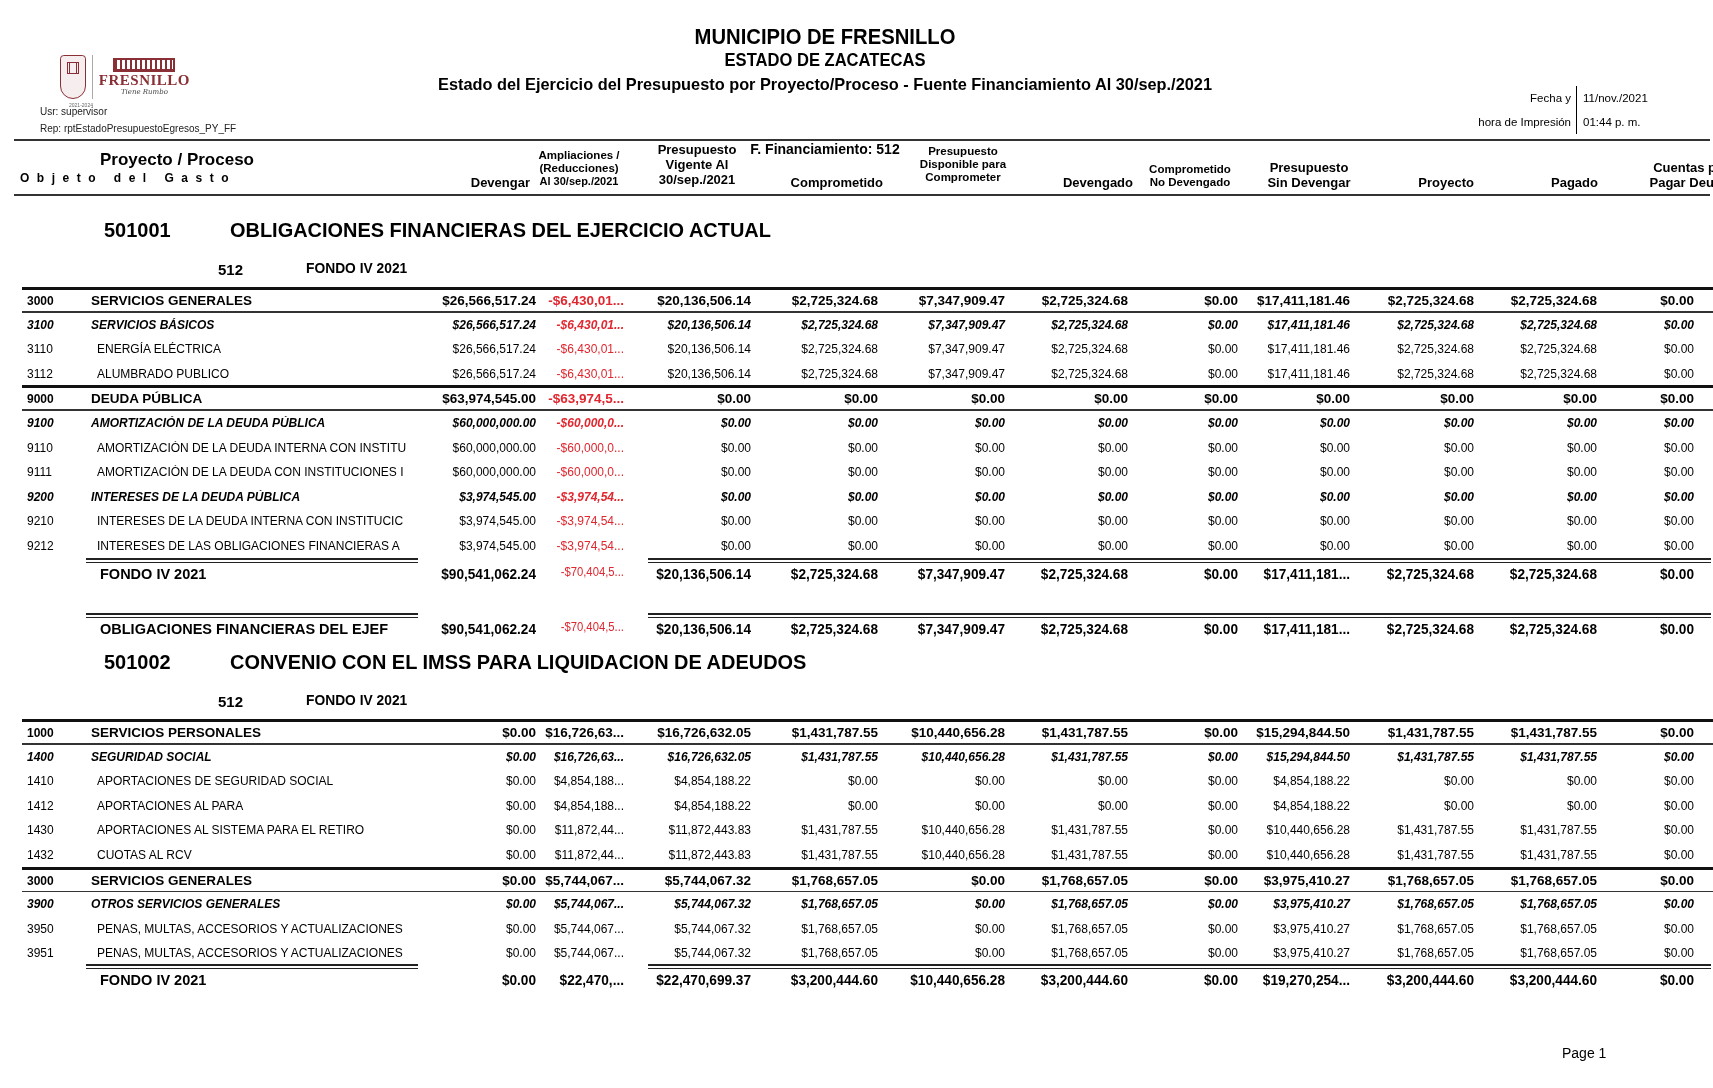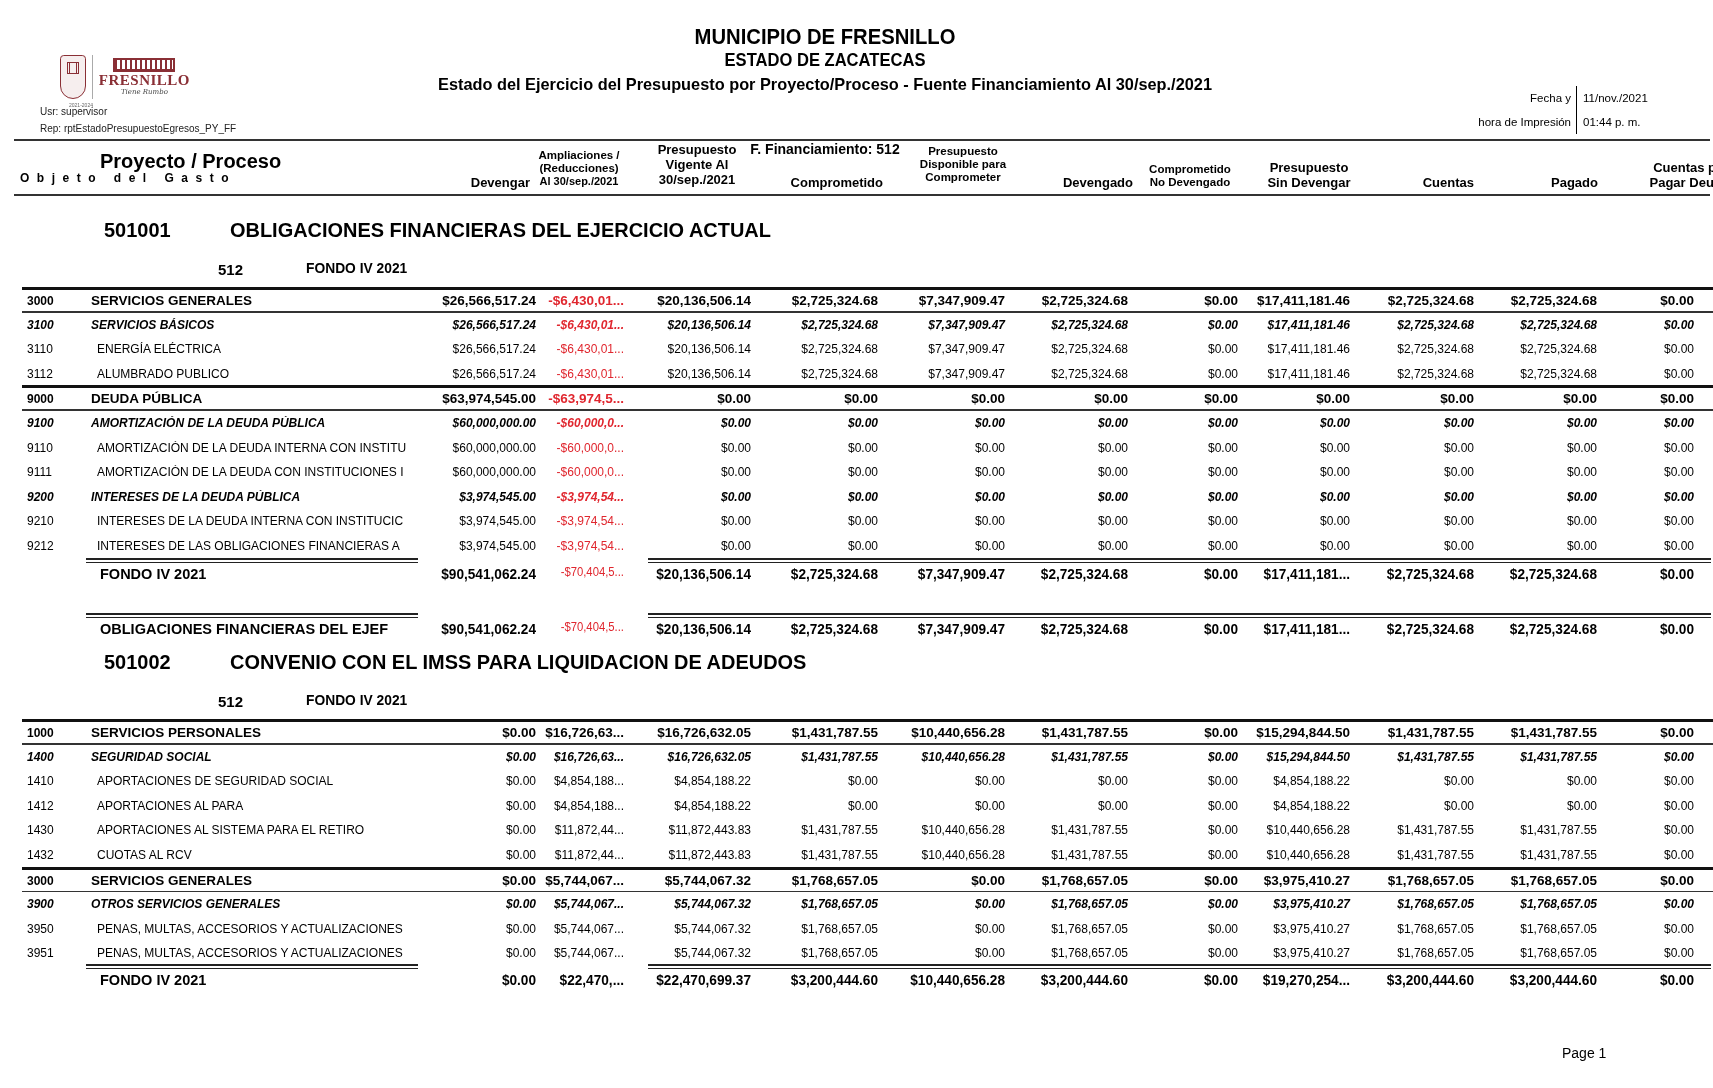--- a/index.html
+++ b/index.html
@@ -27,7 +27,7 @@
   .hline { height: 2px; background: #333; }
   .colhdr { font-weight: bold; font-size: 13px; text-align: right; line-height: 15px; }
   .colhdr.sm { font-size: 11.5px; line-height: 13px; }
-  .proj-hdr { left: 100px; top: 150px; font-size: 20px; font-weight: bold; }
+  .proj-hdr { left: 100px; top: 150px; font-size: 17px; font-weight: bold; }
   .obj-hdr { left: 20px; top: 171px; font-size: 12px; font-weight: bold; letter-spacing: 7.5px; }
   .proj-title { font-size: 21px; font-weight: bold; transform-origin: left; transform: scaleX(0.95); white-space: nowrap; }
   .fund-code { font-size: 15px; font-weight: bold; }

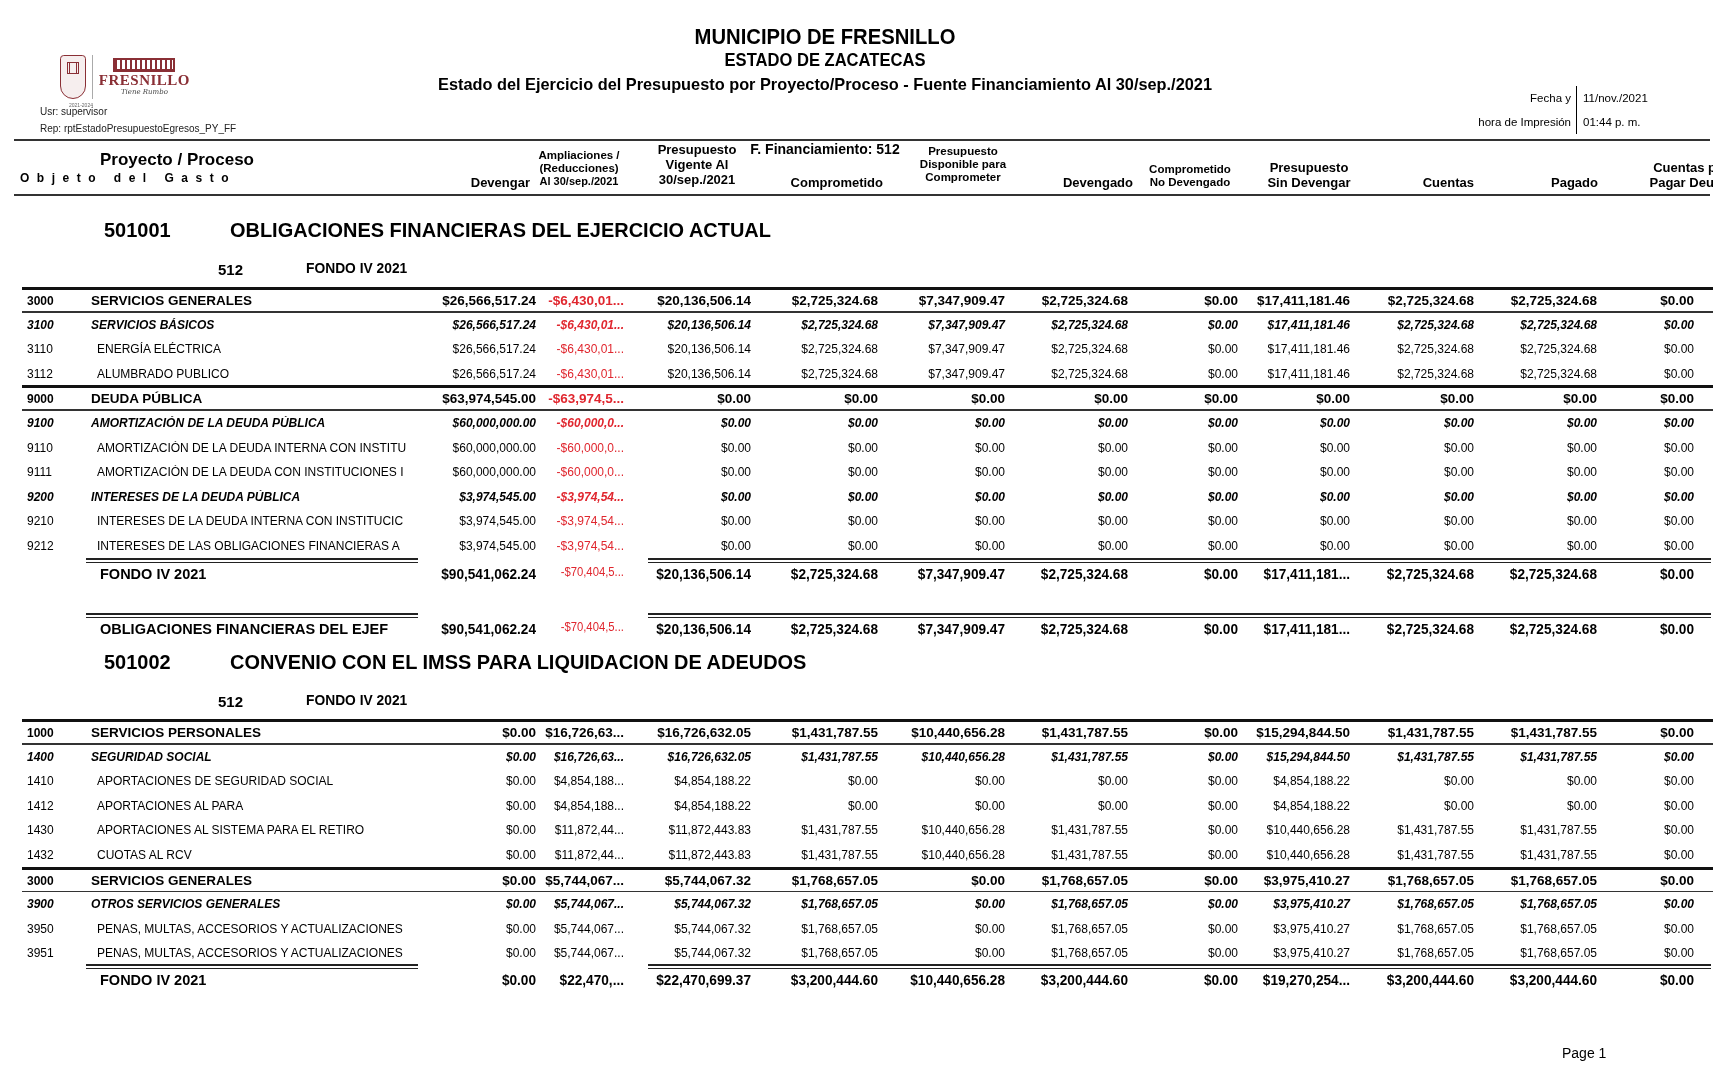--- a/index.html
+++ b/index.html
@@ -118,7 +118,7 @@
   <div>Presupuesto</div>
     <div>Sin Devengar</div>
 </div>
-<div class="abs colhdr" style="left:1380px;top:175px;width:94px;">Cuentas</div>
+<div class="abs colhdr" style="left:1380px;top:175px;width:94px;">Proyecto</div>
 <div class="abs colhdr" style="left:1500px;top:175px;width:98px;">Pagado</div>
 <div class="abs colhdr" style="left:1628px;top:160px;width:101px;">
   <div>Cuentas por</div>

